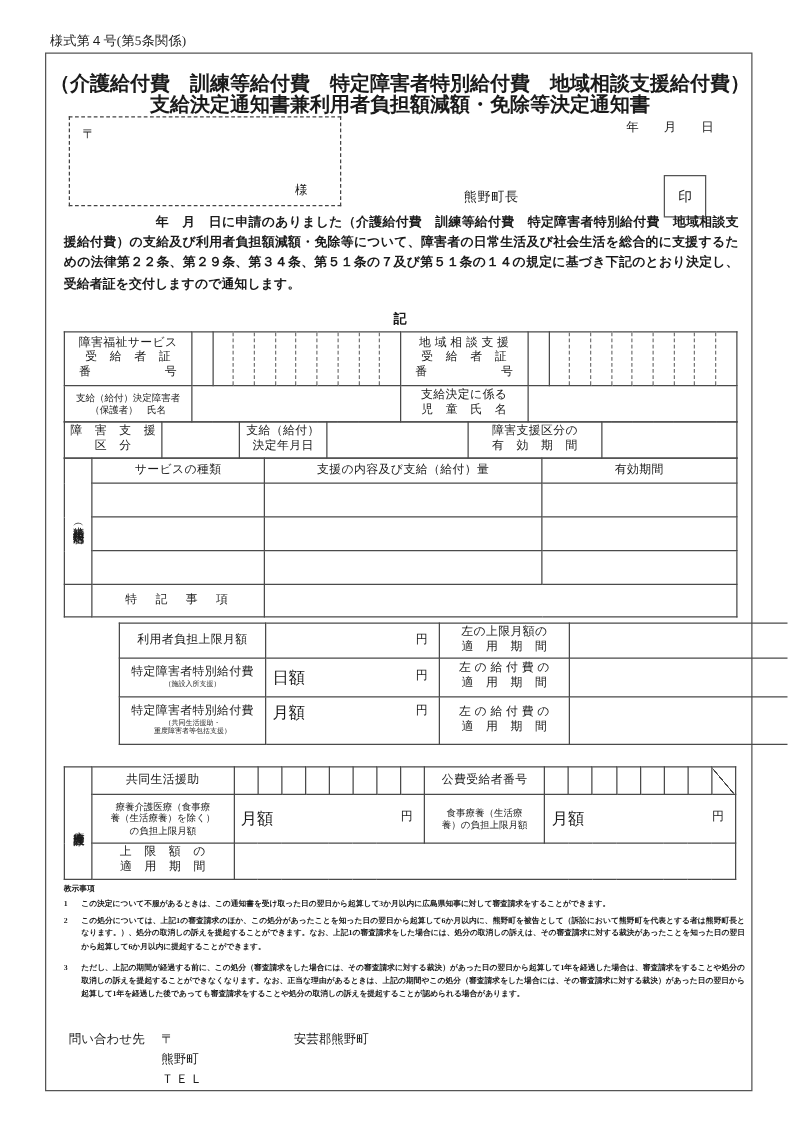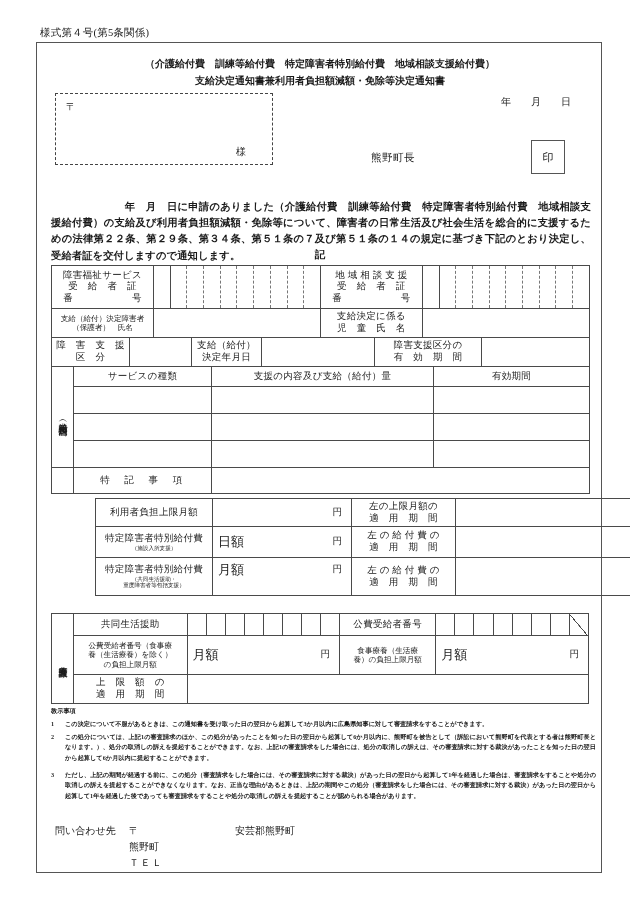--- a/index.html
+++ b/index.html
@@ -51,7 +51,7 @@
     position: absolute;
     width: 566px;
     text-align: center;
-    font-size: 10px;
+    font-size: 16px;
     font-weight: bold;
     white-space: nowrap;
     font-family: Liberation Mono, monospace;

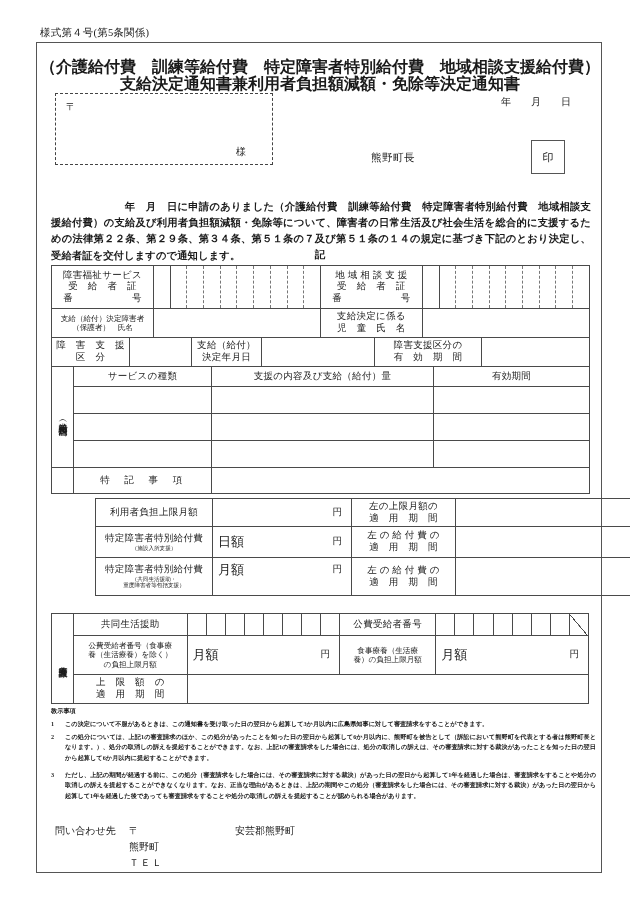--- a/index.html
+++ b/index.html
@@ -114,7 +114,7 @@
   .body-text {
     position: absolute;
     left: 14px;
-    top: 156px;
+    top: 128px;
     width: 540px;
     font-size: 10.3px;
     line-height: 16.2px;

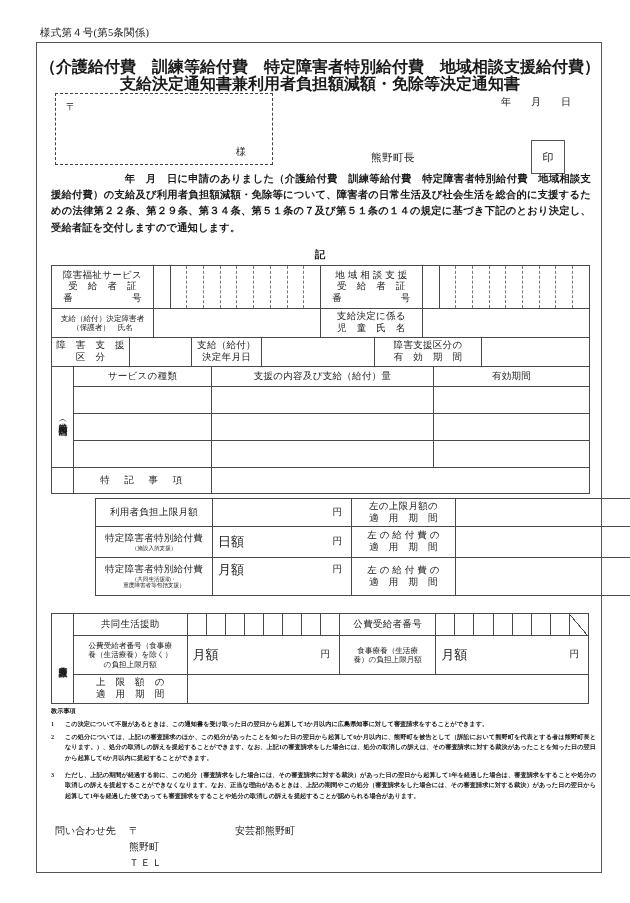--- a/index.html
+++ b/index.html
@@ -543,7 +543,7 @@
         </tr>
         <tr style="height:39px;">
           <td class="lbl-sm leftcell">
-            <div>公費受給者番号（食事療</div>
+            <div>療養介護医療（食事療</div>
             <div>養（生活療養）を除く）</div>
             <div>の負担上限月額</div>
           </td>

